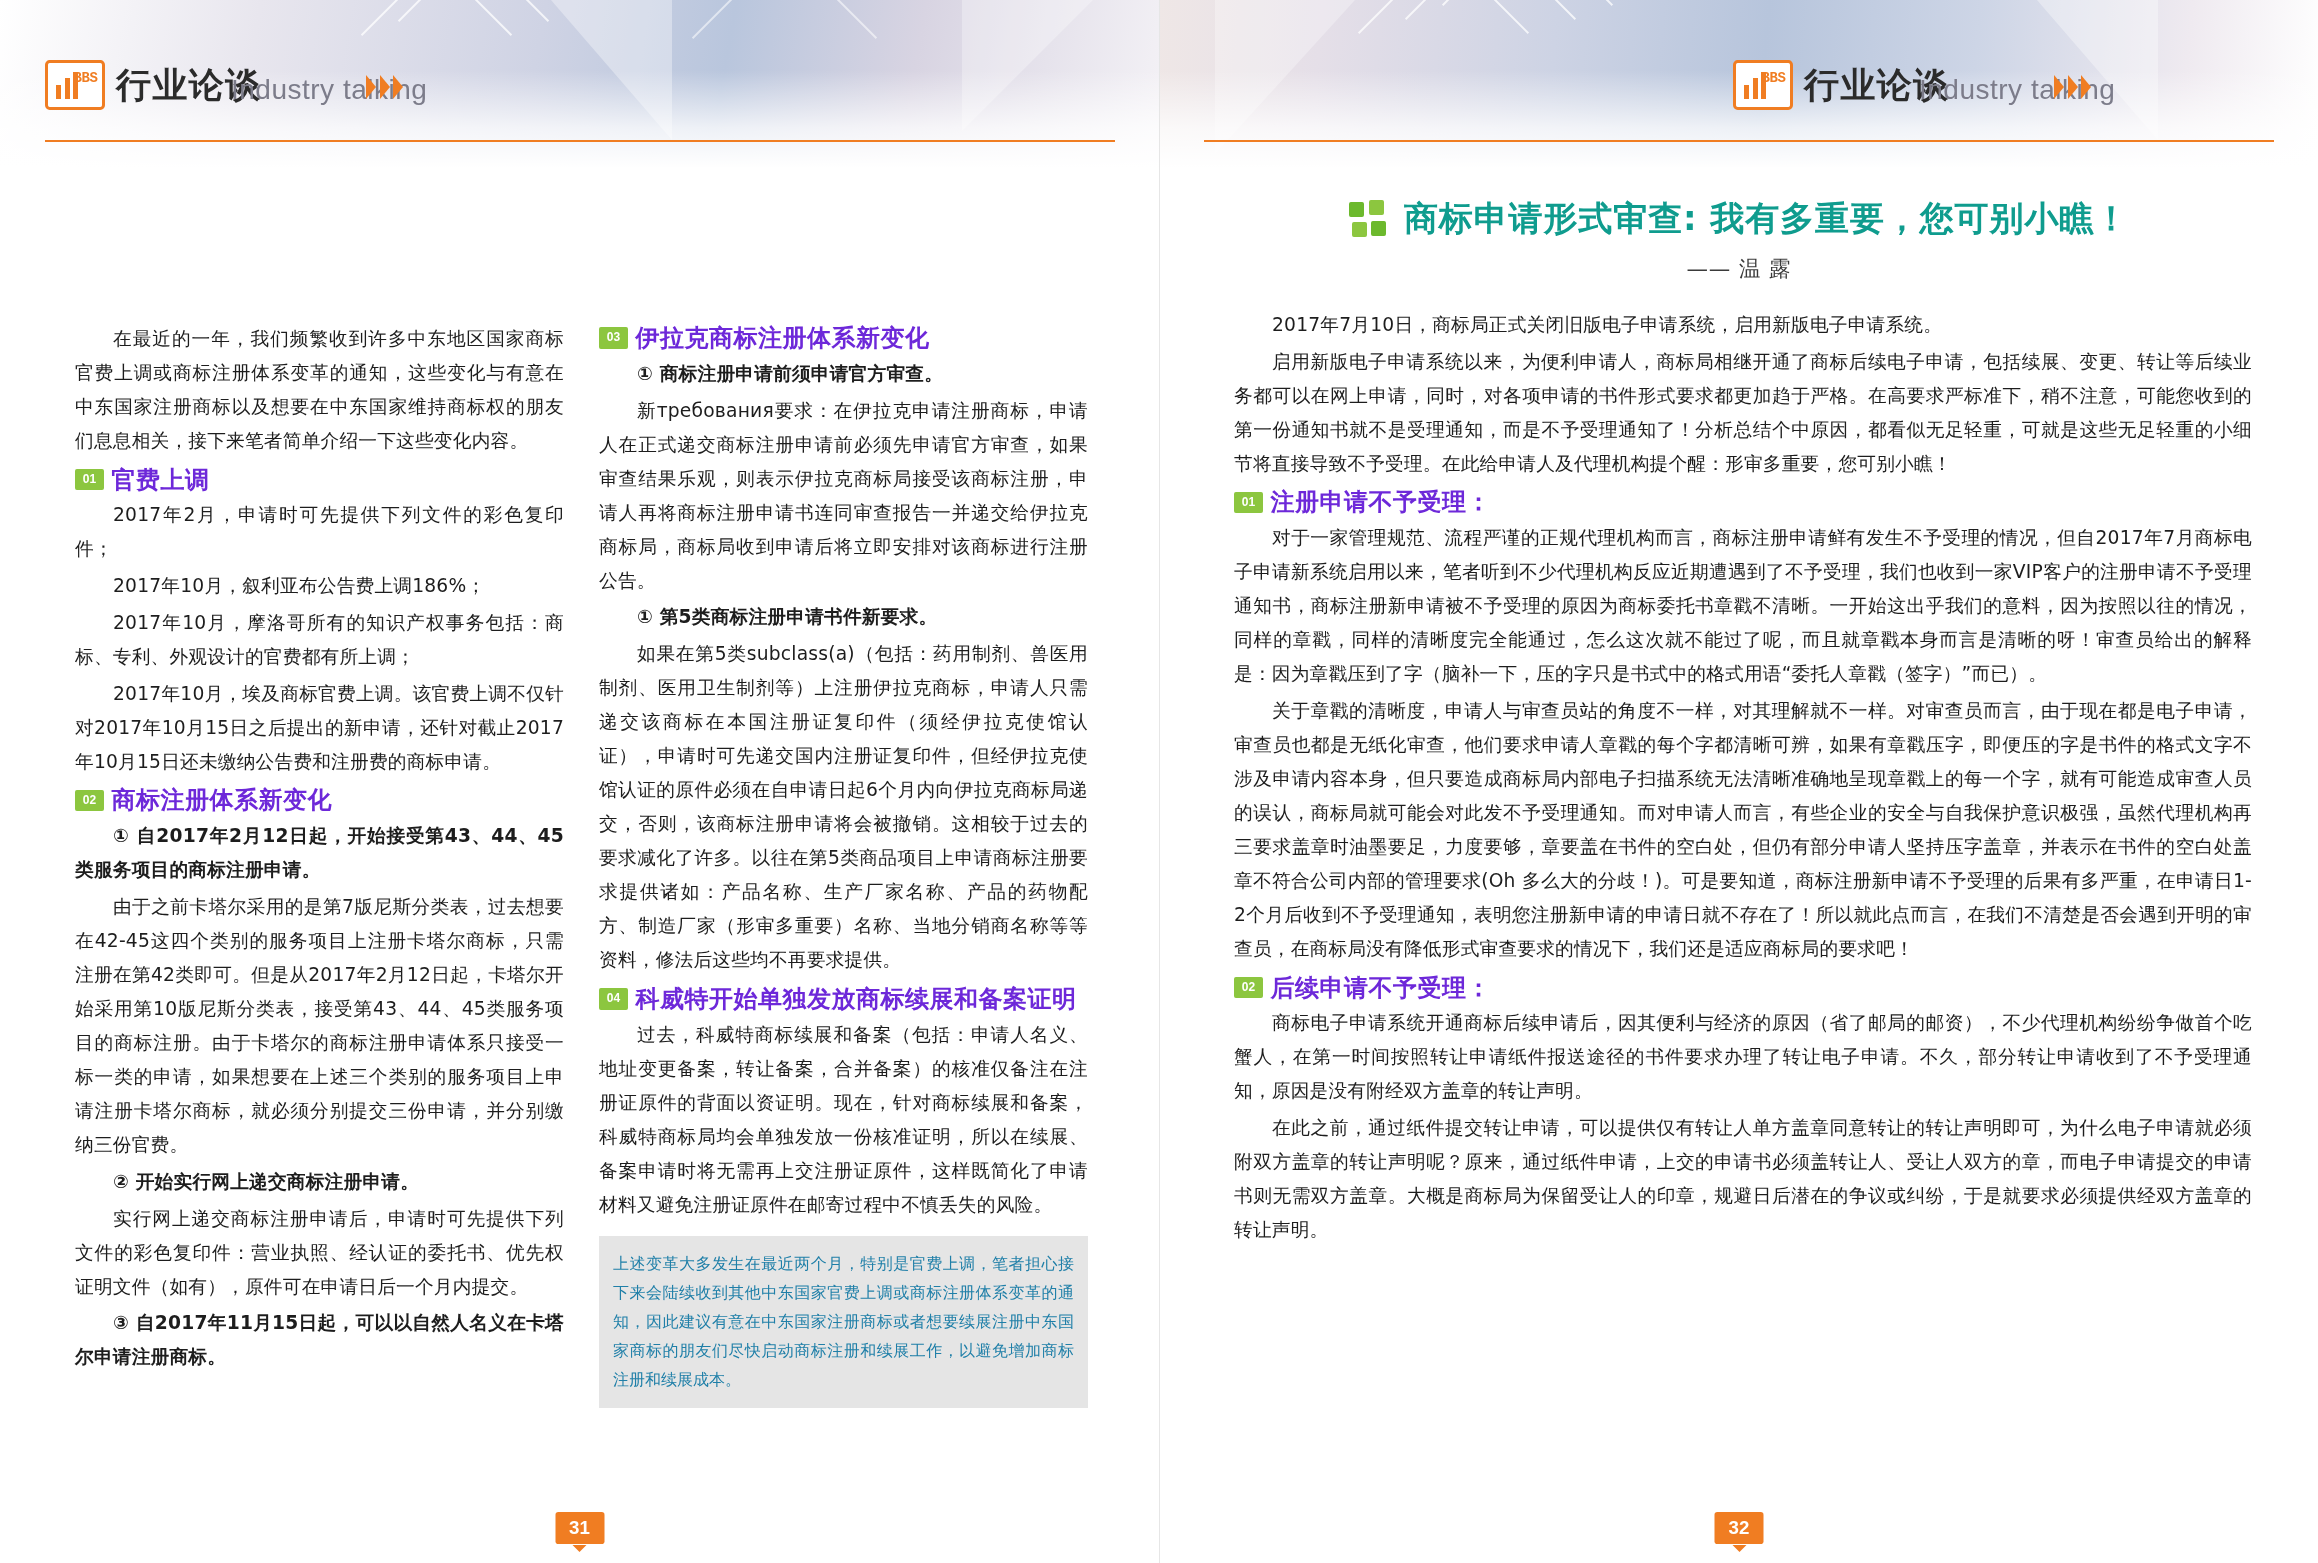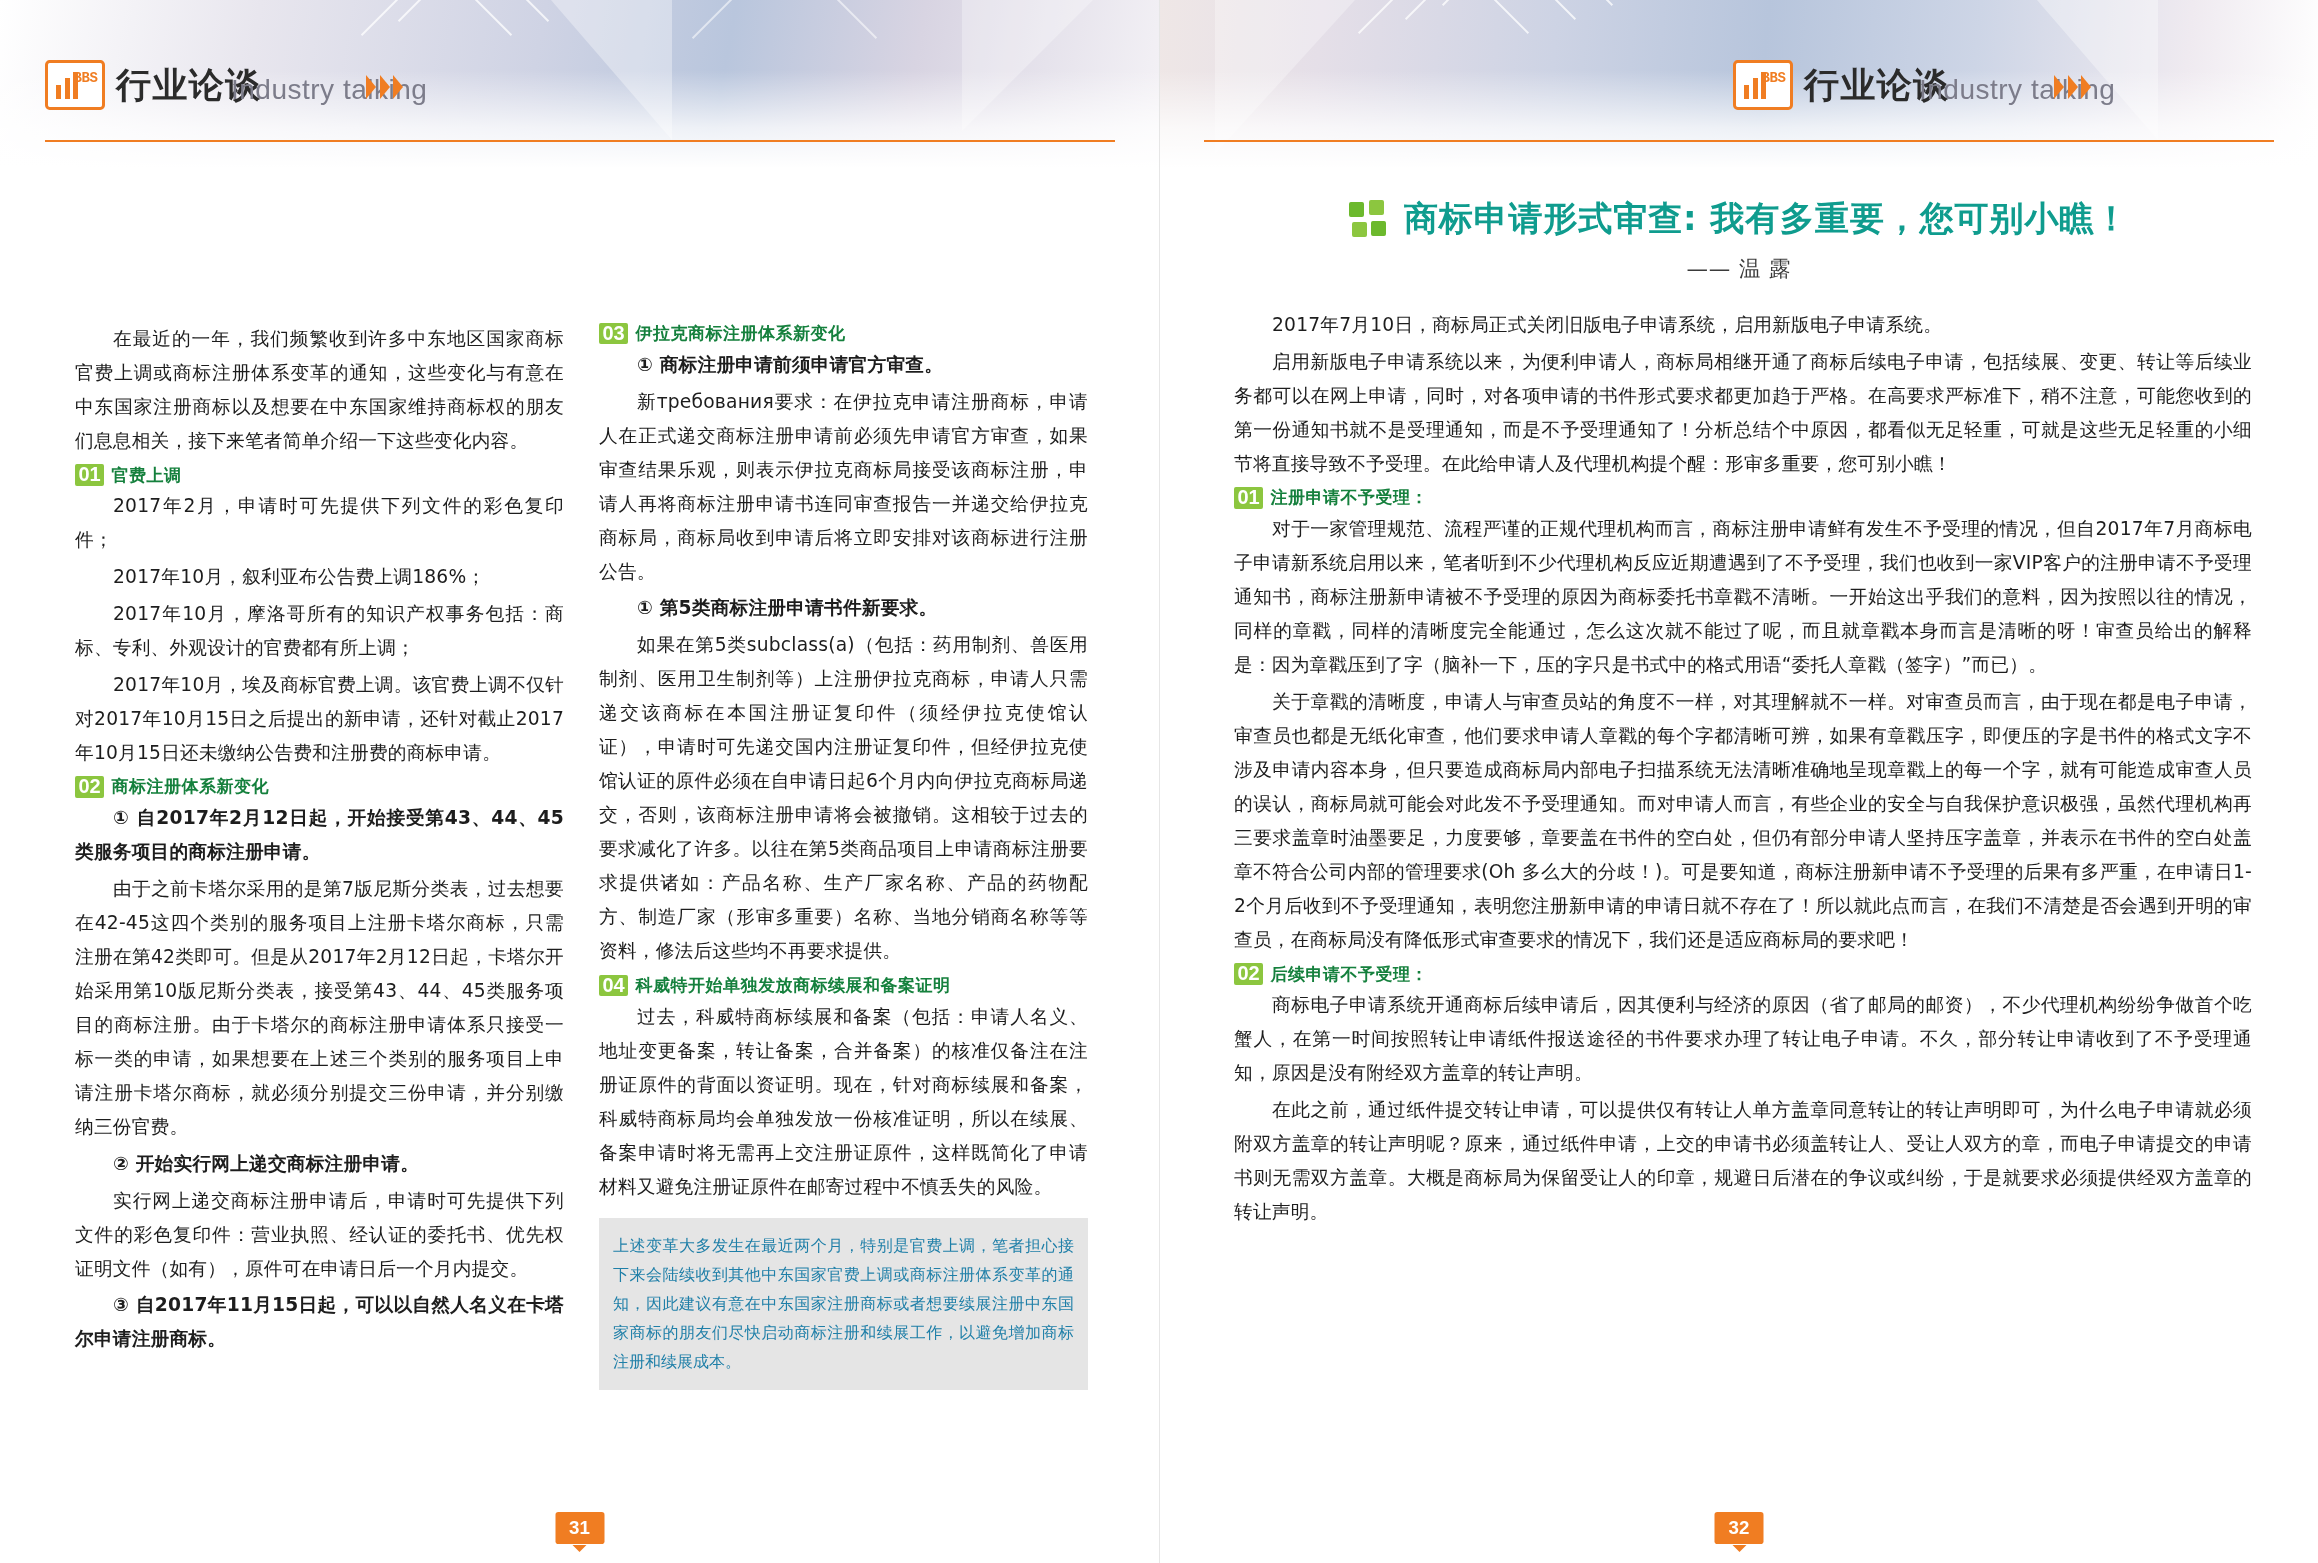--- a/index.html
+++ b/index.html
@@ -103,7 +103,7 @@
   .numhead { display: flex; align-items: center; gap: 7.5px; margin: 5.6px 0 2.8px 0; }
   .numbox {
     width: 29px; height: 21.5px; background: #8cc63f; color: #fff; border-radius: 1.9px;
-    font-size: 20px; font-weight: bold; line-height: 21.5px; text-align: center;
+    font-size: 12px; font-weight: bold; line-height: 21.5px; text-align: center;
     font-family: "Liberation Sans", sans-serif; flex: 0 0 29px;
   }
   .numhead .nt {

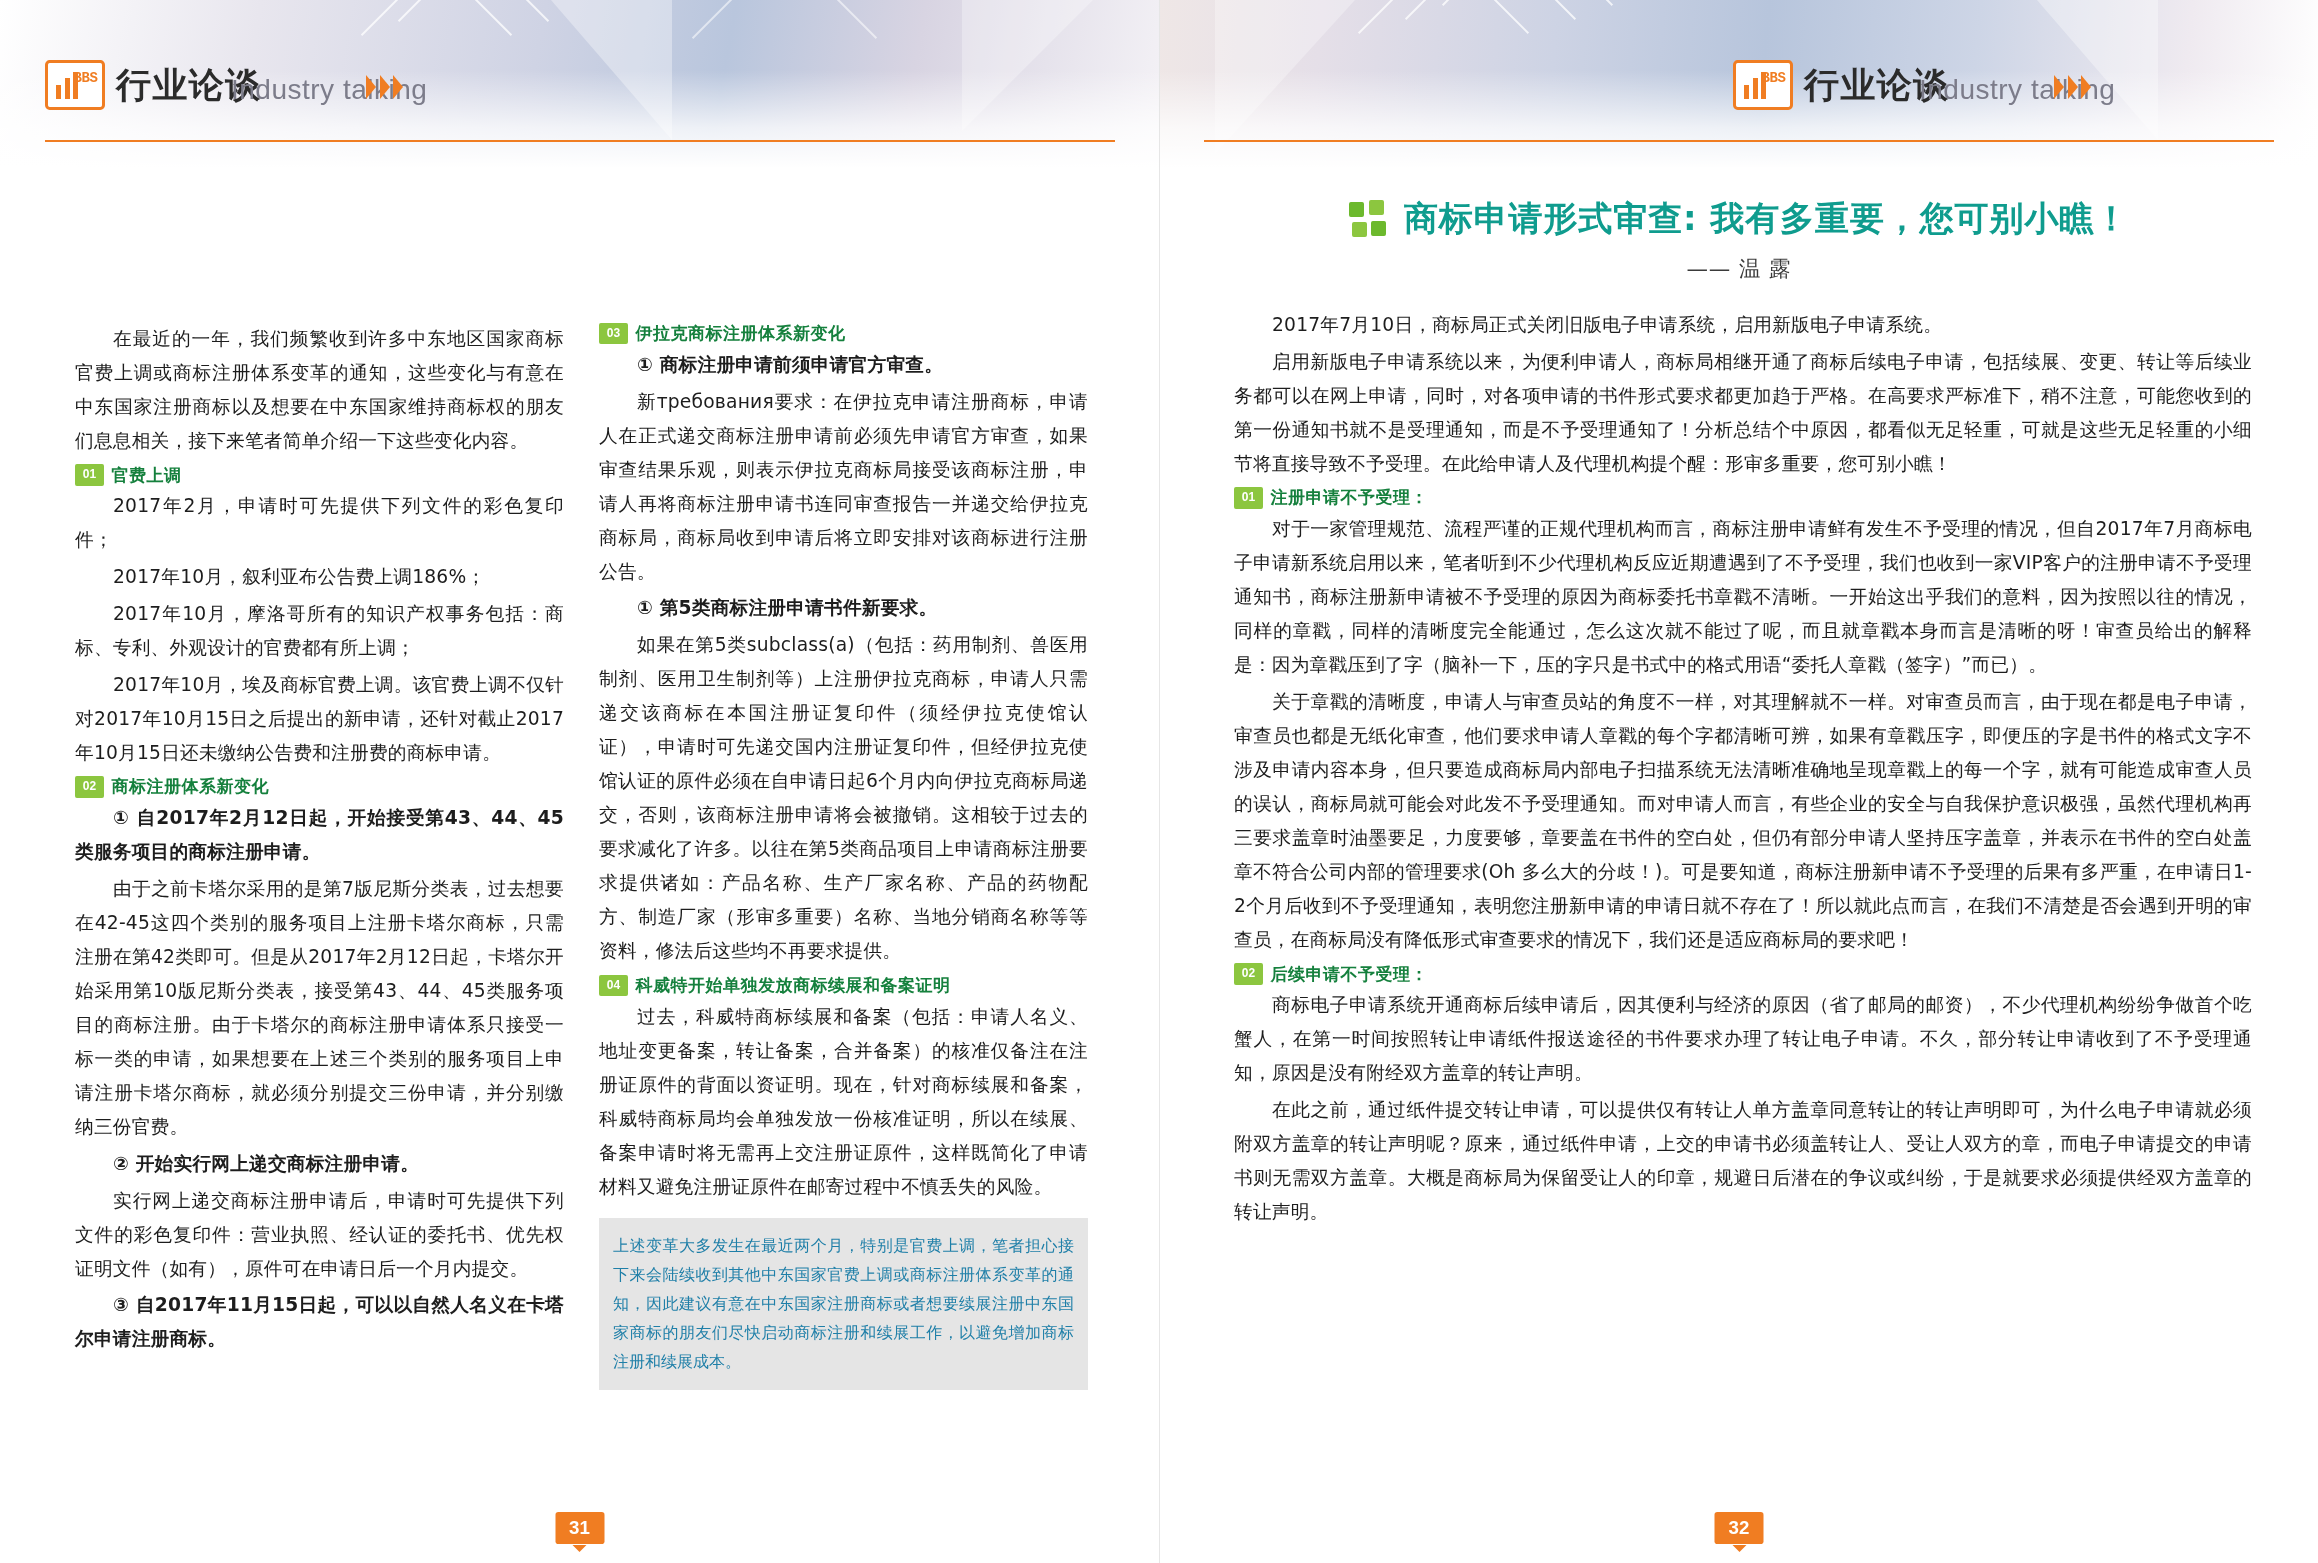--- a/index.html
+++ b/index.html
@@ -107,7 +107,7 @@
     font-family: "Liberation Sans", sans-serif; flex: 0 0 29px;
   }
   .numhead .nt {
-    font-size: 17px; font-weight: bold; color: #15803d; letter-spacing: 0.5px;
+    font-size: 24px; font-weight: bold; color: #6d28d9; letter-spacing: 0.5px;
     font-family: Liberation Serif, serif;
   }
 

